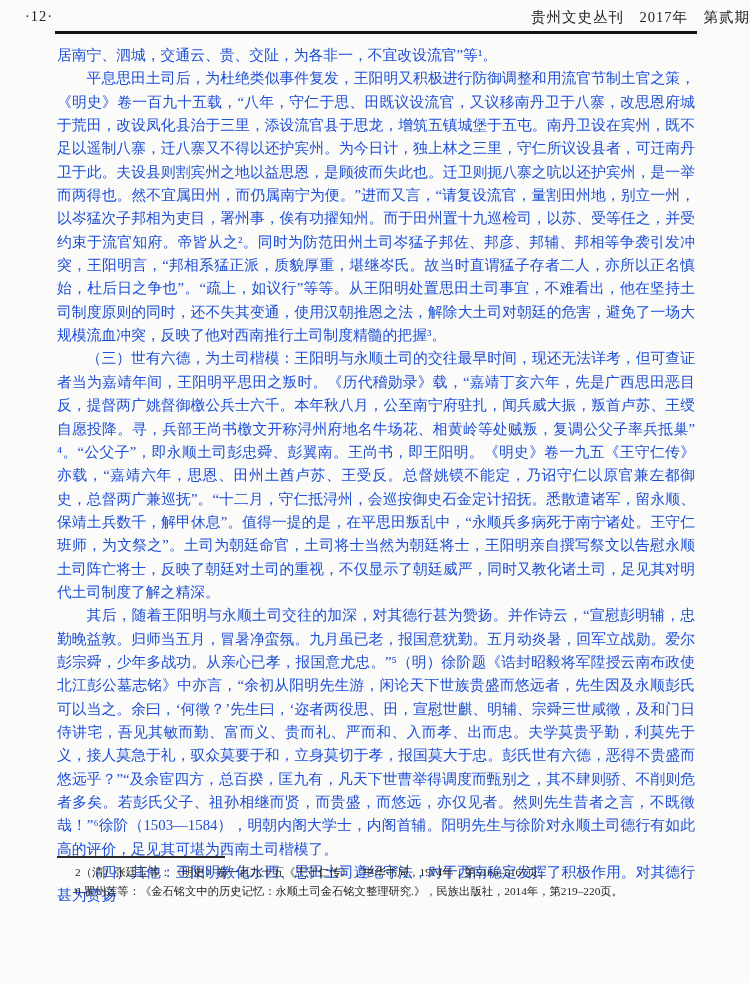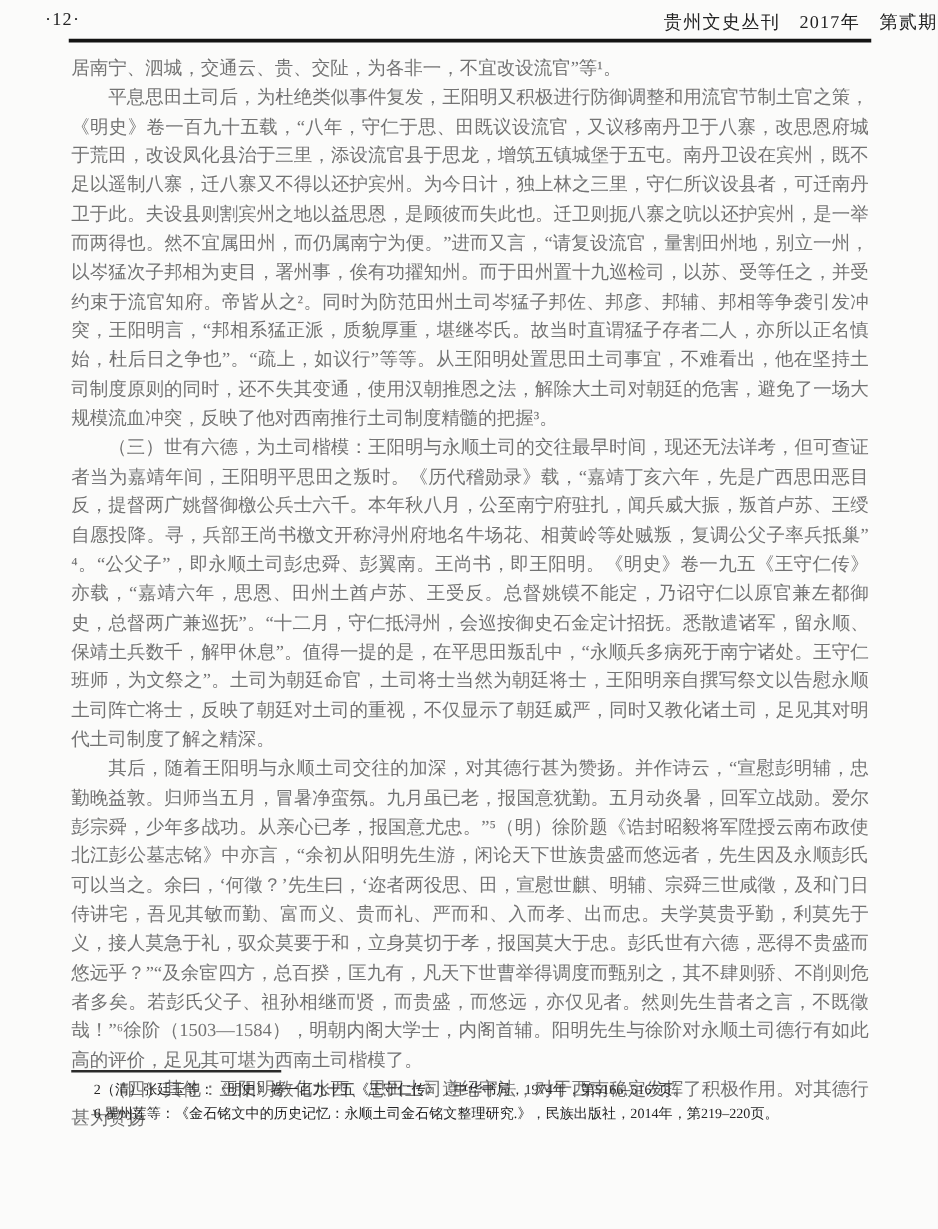--- a/index.html
+++ b/index.html
@@ -29,7 +29,7 @@
   }
   .page-number {
     position: absolute;
-    left: 36px;
+    left: 25px;
     top: 0;
     letter-spacing: 1px;
   }

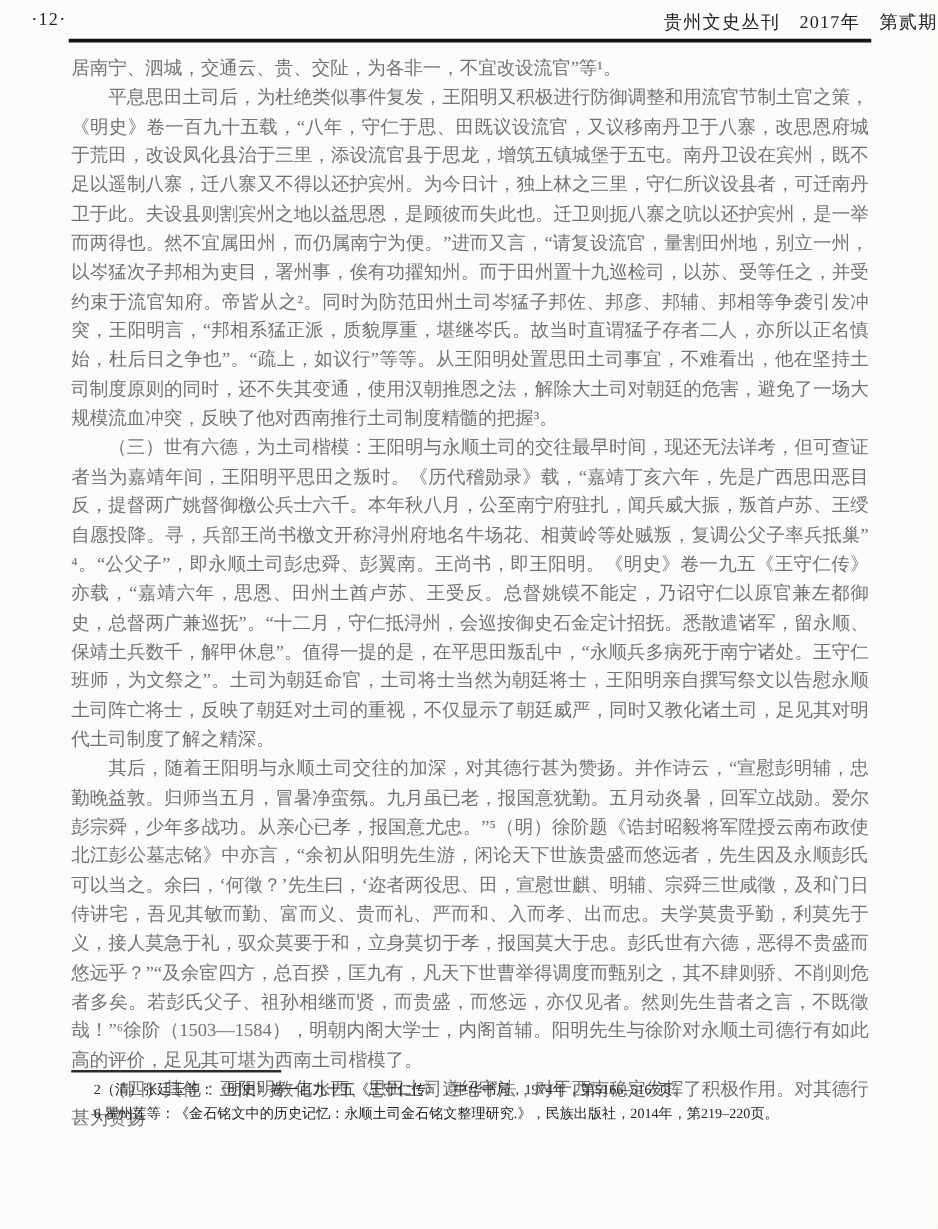--- a/index.html
+++ b/index.html
@@ -59,7 +59,7 @@
     line-height: 23.35px;
     text-align: justify;
     text-justify: inter-ideograph;
-    color: #737373;
+    color: #1d4ed8;
   }
   .para {
     margin: 0;

